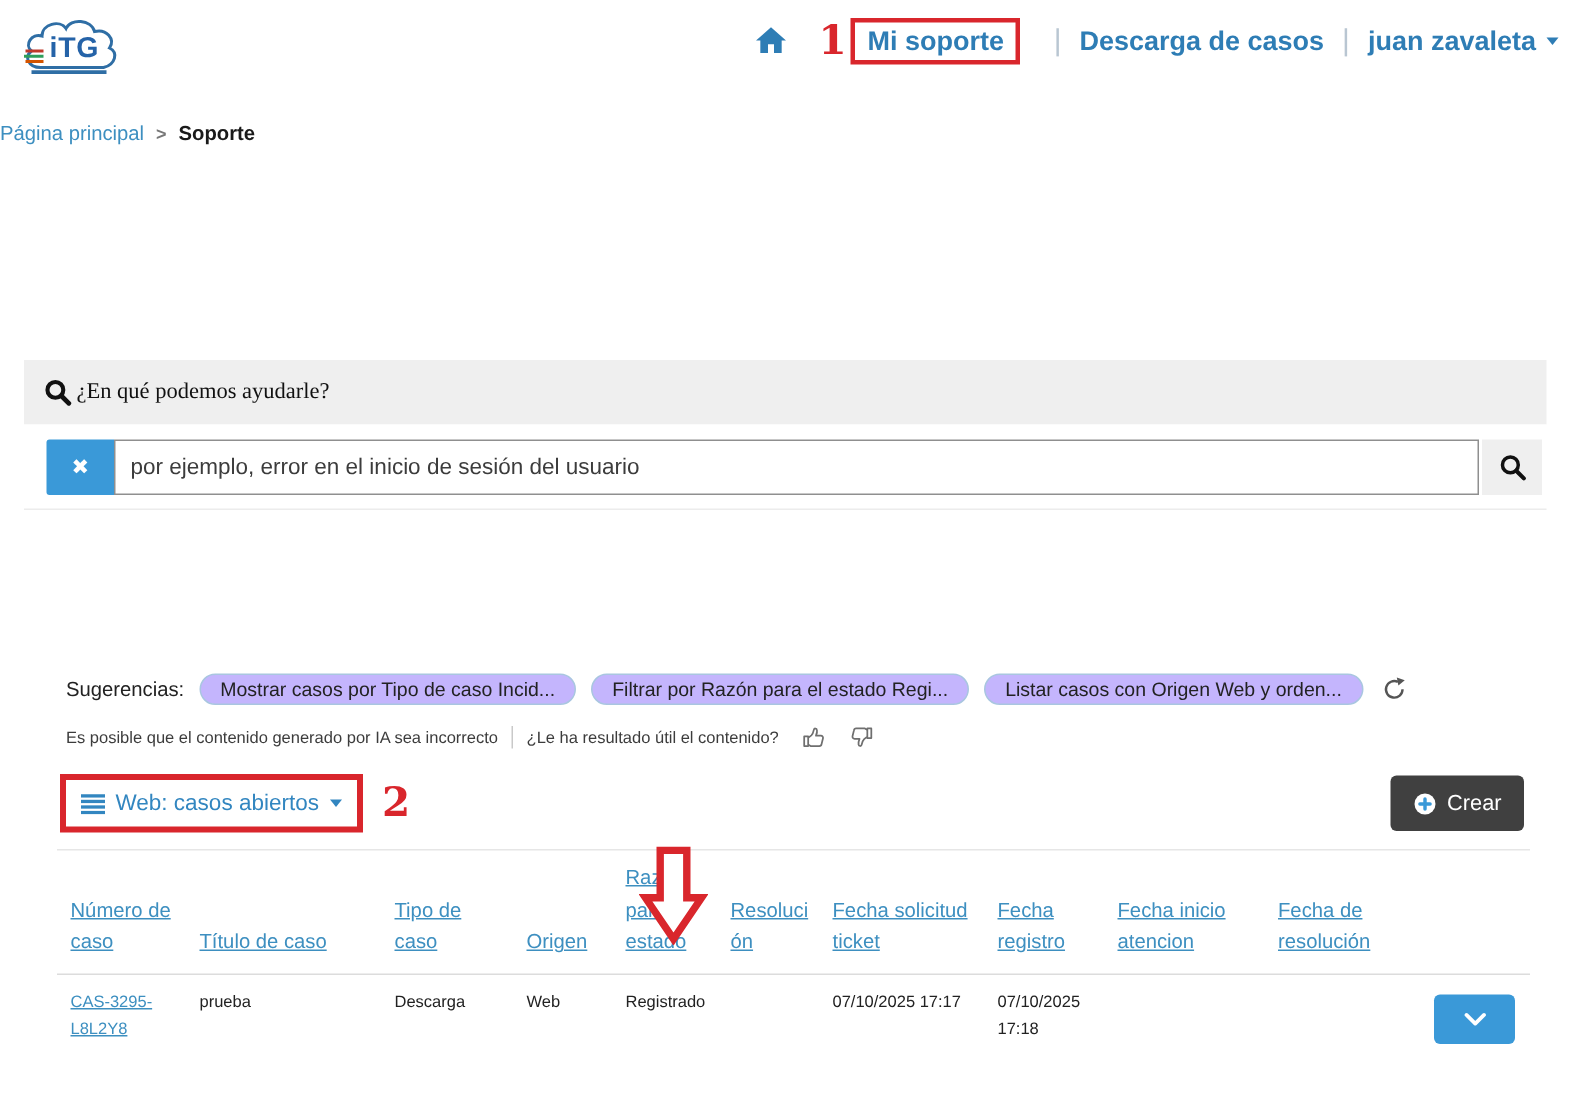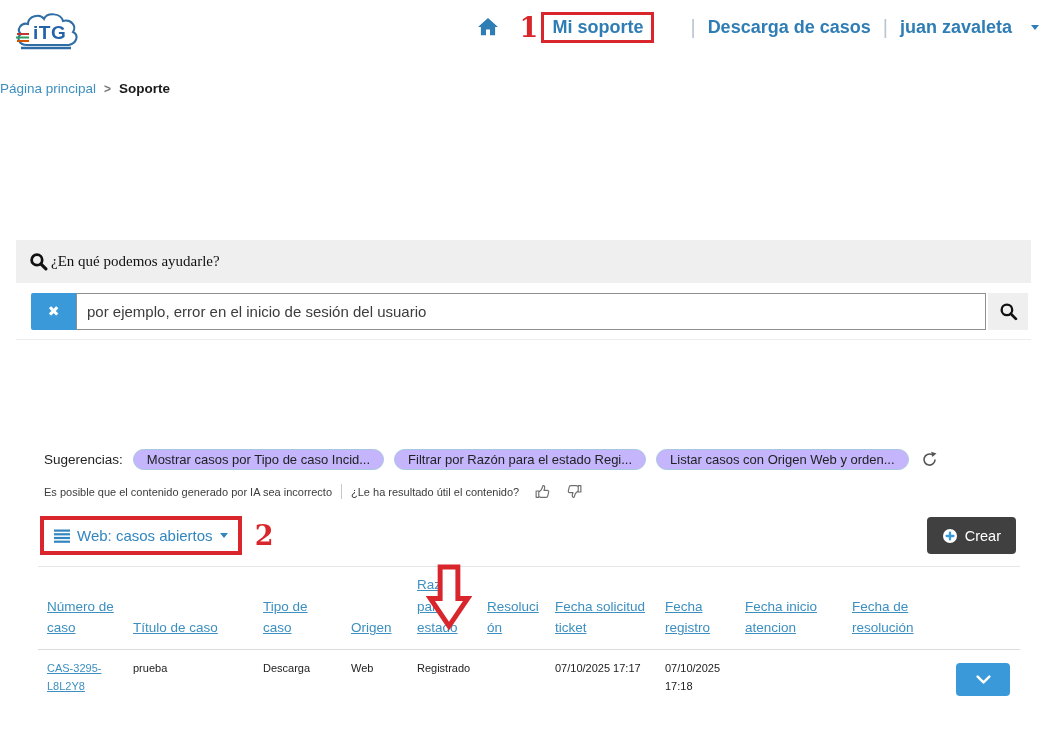--- a/index.html
+++ b/index.html
@@ -13,7 +13,7 @@
   .annotation-1 { margin-right: 3px; }
   .red-box { border: 3px solid #d9262c; }
   .nav-item { cursor: pointer; white-space: nowrap; }
-  .box-mi-soporte { padding: 2px 8px; margin-right: 24px; }
+  .box-mi-soporte { padding: 2px 8px; margin-right: 10px; }
   .nav-divider { color: #b9c6d2; font-weight: 400; font-size: 20px; margin: 0 12px; }
   .user-wrap { display: flex; align-items: center; gap: 19px; }
   .caret-down { width: 0; height: 0; border-left: 4px solid transparent; border-right: 4px solid transparent; border-top: 5px solid currentColor; display: inline-block; }

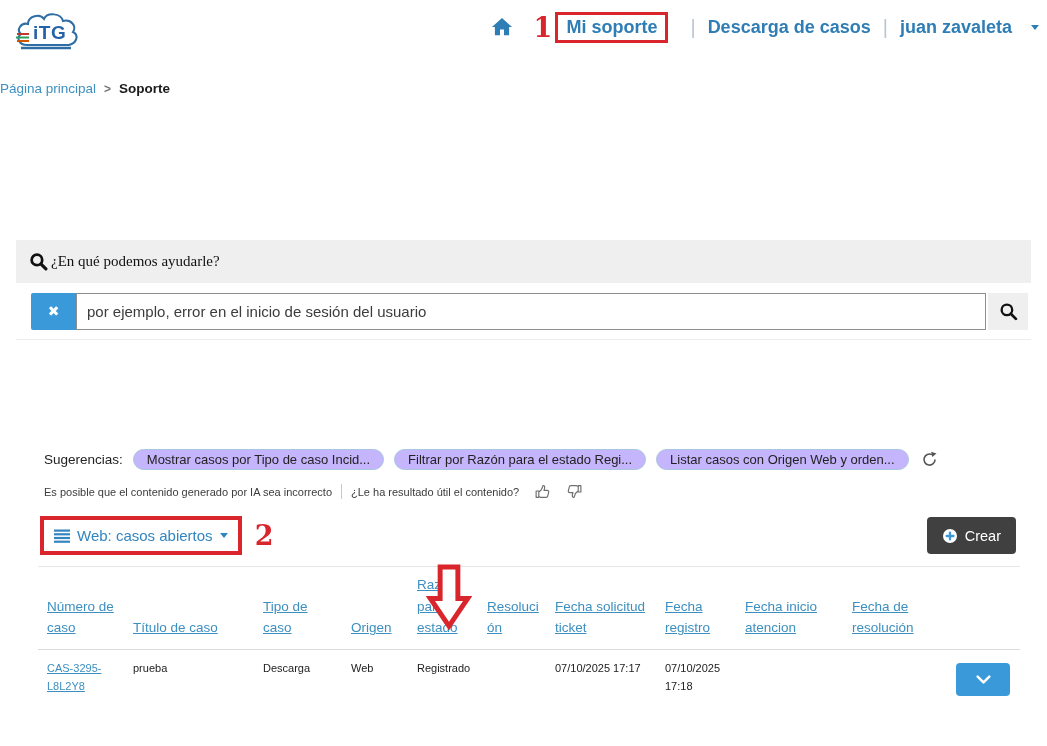--- a/index.html
+++ b/index.html
@@ -15,7 +15,7 @@
   .nav-item { cursor: pointer; white-space: nowrap; }
   .box-mi-soporte { padding: 2px 8px; margin-right: 10px; }
   .nav-divider { color: #b9c6d2; font-weight: 400; font-size: 20px; margin: 0 12px; }
-  .user-wrap { display: flex; align-items: center; gap: 19px; }
+  .user-wrap { display: flex; align-items: center; gap: 7px; }
   .caret-down { width: 0; height: 0; border-left: 4px solid transparent; border-right: 4px solid transparent; border-top: 5px solid currentColor; display: inline-block; }
 
   .logo { position: absolute; top: 7px; left: 13px; width: 72px; height: 48px; }

